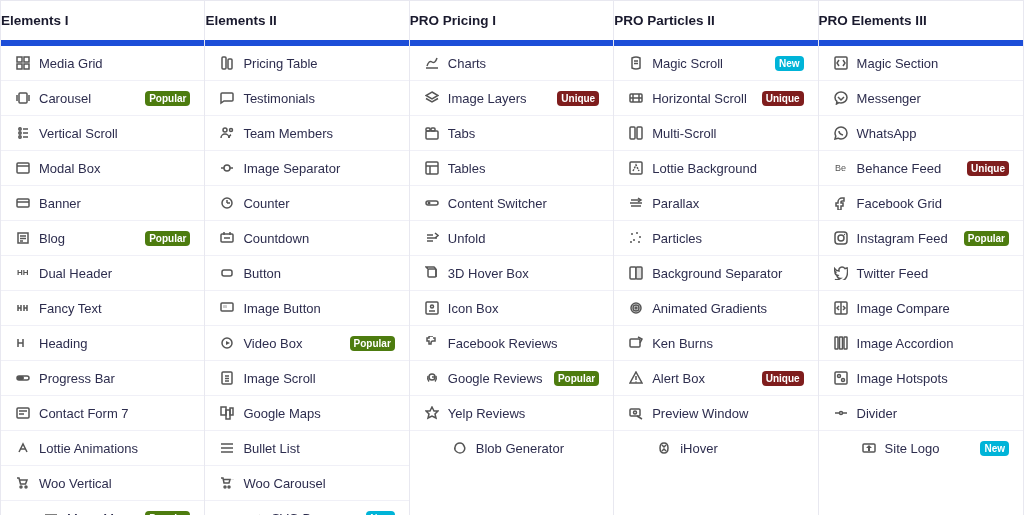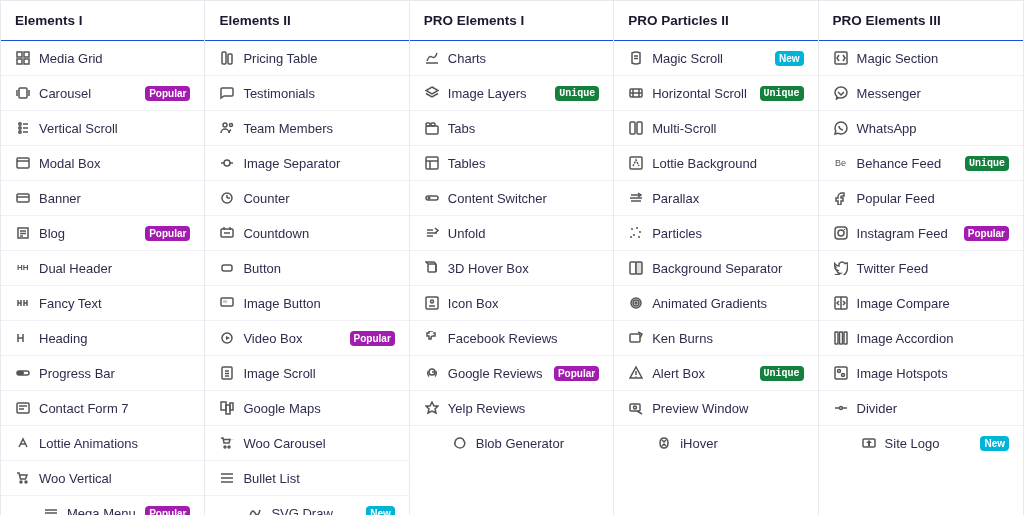--- a/index.html
+++ b/index.html
@@ -23,8 +23,8 @@
       font-weight: 700;
       font-size: 13.5px;
       color: #1a1a2e;
-      padding: 12px 14px;
-      border-bottom: 1px solid #1d4ed8;
+      padding: 12px 0;
+      border-bottom: 6px solid #1d4ed8;
       background: #fff;
     }
     .item {

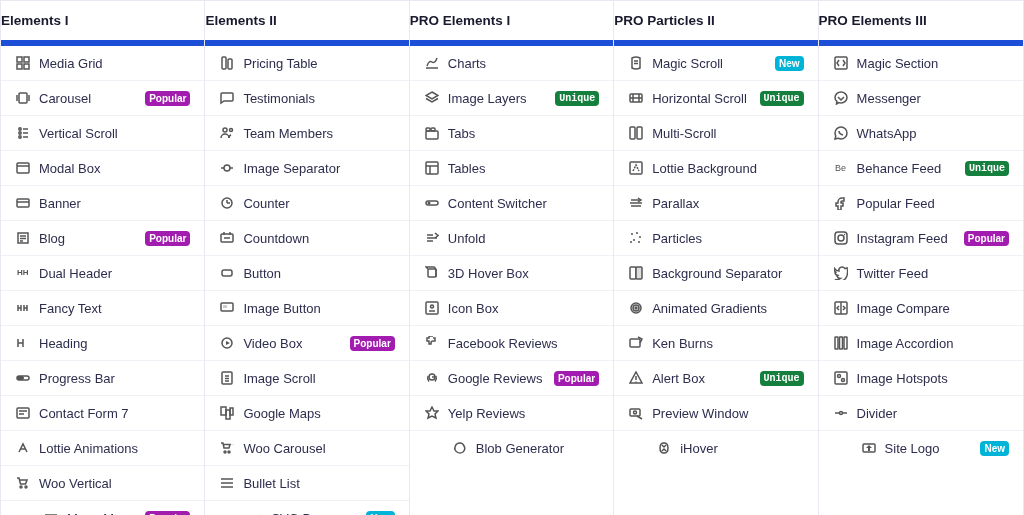--- a/index.html
+++ b/index.html
@@ -357,7 +357,7 @@
       </div>
     </div>
     <div class="column">
-      <div class="col-header">PRO Elements I</div>
+      <div class="col-header">PRO Pricing I</div>
       <div class="item">
         <span class="item-icon">
           <svg width="14" height="14" viewBox="0 0 14 14" fill="none" stroke="#555" stroke-width="1.5">

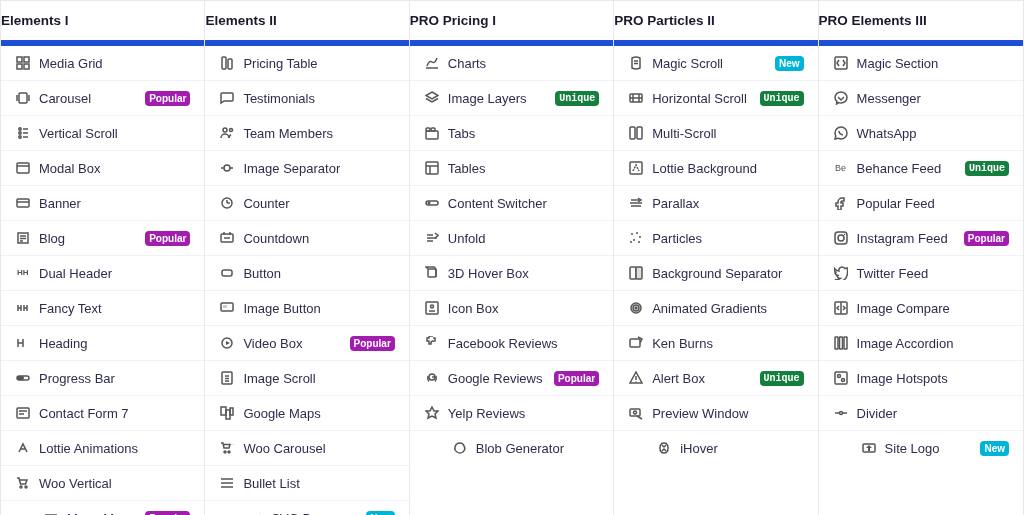--- a/index.html
+++ b/index.html
@@ -60,7 +60,7 @@
       color: #fff;
       flex-shrink: 0;
     }
-    .badge-popular { background: #a21caf; }
+    .badge-popular { background: #4d7c0f; }
     .badge-new { background: #00b4d8; }
     .badge-unique { background: #15803d; font-family: Liberation Mono, monospace; }
   </style>

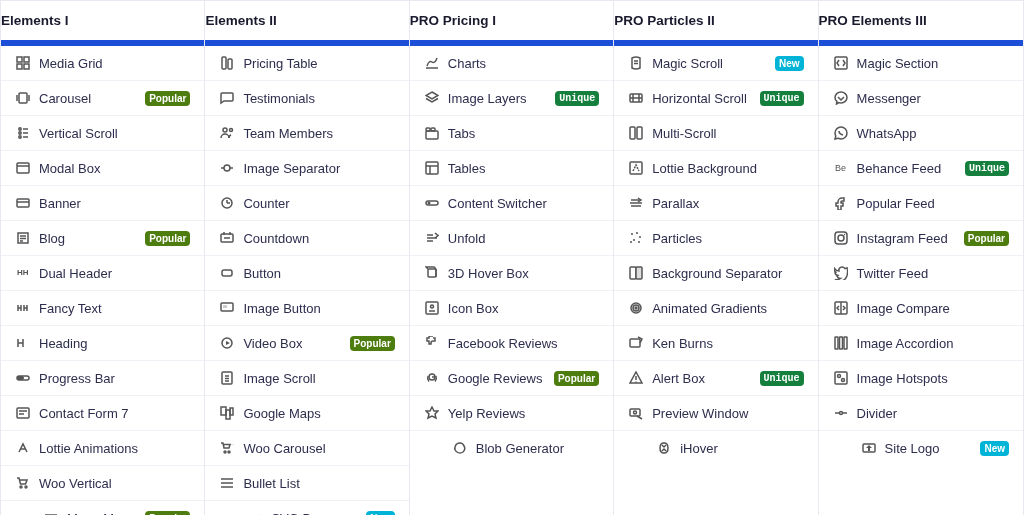--- a/index.html
+++ b/index.html
@@ -62,7 +62,7 @@
     }
     .badge-popular { background: #4d7c0f; }
     .badge-new { background: #00b4d8; }
-    .badge-unique { background: #15803d; font-family: Liberation Mono, monospace; }
+    .badge-unique { background: #7f1d1d; }
   </style>
 </head>
 <body>

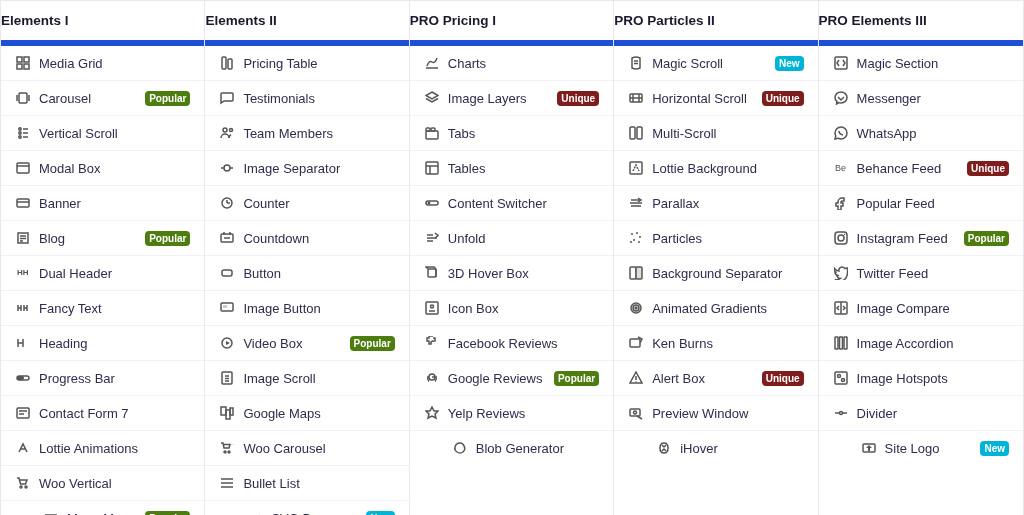--- a/index.html
+++ b/index.html
@@ -646,7 +646,7 @@
             <path d="M8 2h2V5H8c-.6 0-1 .4-1 1v1H9V10H7v4H4V10H2V7h2V6c0-2.2 1.8-4 4-4Z"></path>
           </svg>
         </span>
-        <span class="item-label">Popular Feed</span>
+        <span class="item-label">Facebook Grid</span>
       </div>
       <div class="item">
         <span class="item-icon">

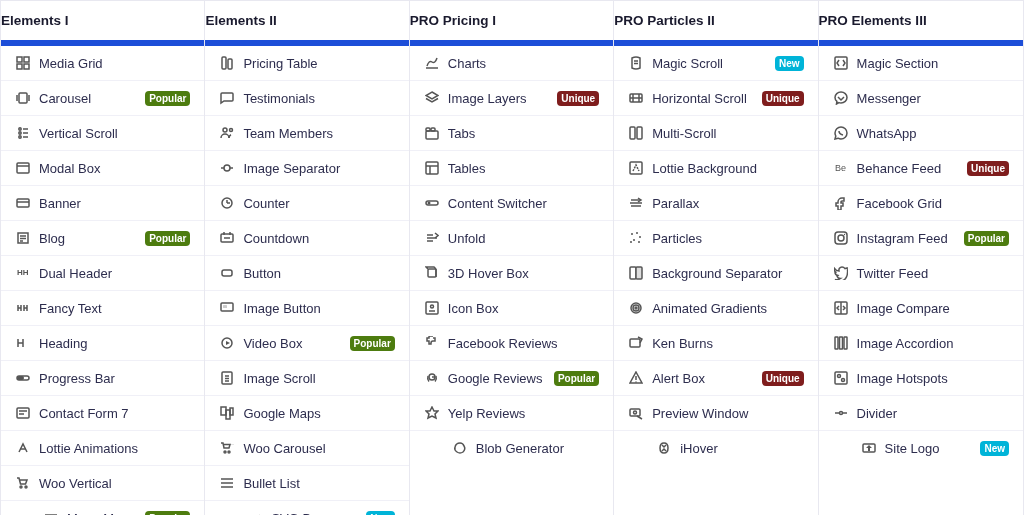--- a/index.html
+++ b/index.html
@@ -328,6 +328,16 @@
       <div class="item">
         <span class="item-icon">
           <svg width="14" height="14" viewBox="0 0 14 14" fill="none" stroke="#555" stroke-width="1.5">
+            <line x1="1" y1="3" x2="13" y2="3"></line>
+            <line x1="1" y1="7" x2="13" y2="7"></line>
+            <line x1="1" y1="11" x2="13" y2="11"></line>
+          </svg>
+        </span>
+        <span class="item-label">Bullet List</span>
+      </div>
+      <div class="item">
+        <span class="item-icon">
+          <svg width="14" height="14" viewBox="0 0 14 14" fill="none" stroke="#555" stroke-width="1.5">
             <circle cx="5" cy="11" r="1"></circle>
             <circle cx="9" cy="11" r="1"></circle>
             <path d="M1 2h2l1 5h5l1-3.5H4"></path>
@@ -335,16 +345,6 @@
           </svg>
         </span>
         <span class="item-label">Woo Carousel</span>
-      </div>
-      <div class="item">
-        <span class="item-icon">
-          <svg width="14" height="14" viewBox="0 0 14 14" fill="none" stroke="#555" stroke-width="1.5">
-            <line x1="1" y1="3" x2="13" y2="3"></line>
-            <line x1="1" y1="7" x2="13" y2="7"></line>
-            <line x1="1" y1="11" x2="13" y2="11"></line>
-          </svg>
-        </span>
-        <span class="item-label">Bullet List</span>
       </div>
       <div class="item">
         <span class="item-icon">

